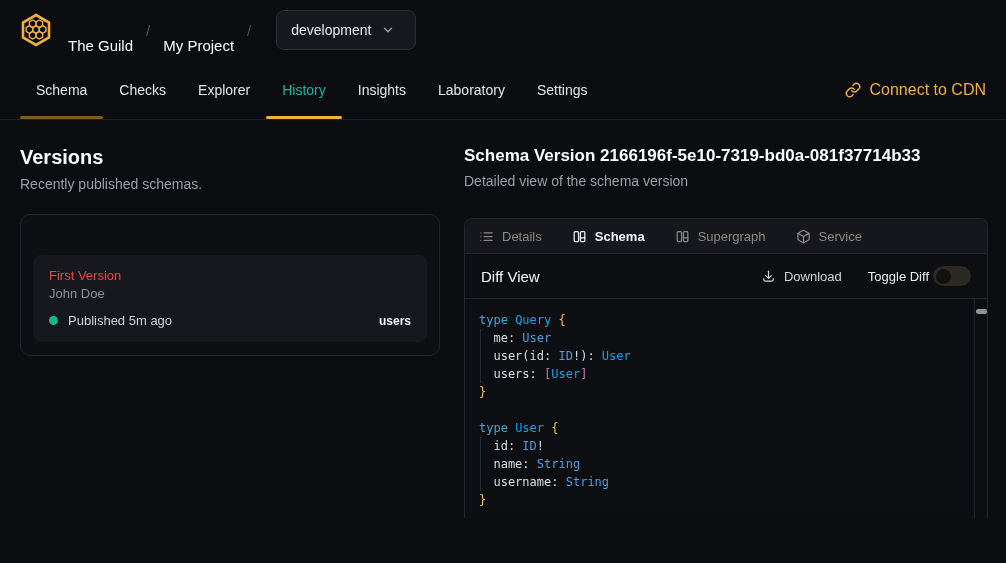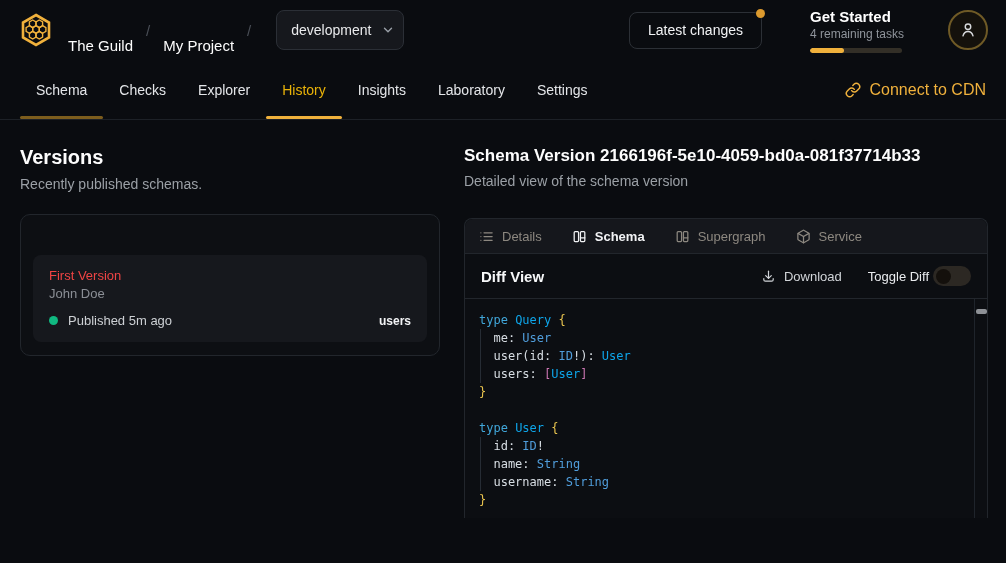--- a/index.html
+++ b/index.html
@@ -17,7 +17,7 @@
   .crumb { font-size:15px; color:#fdfdfd; cursor:pointer;margin-top:30px; }
   .crumb-sep { font-size:15px; color:#4a4f57; margin:0 13px; }
   .env-select {
-    margin-left:12px; height:40px; padding:0 8px 0 14px;
+    margin-left:12px; height:40px; padding:0 20px 0 14px;
     background:#16181d; border:1px solid #2b2f36; border-radius:8px;
     display:flex; align-items:center; gap:10px; cursor:pointer;
   }

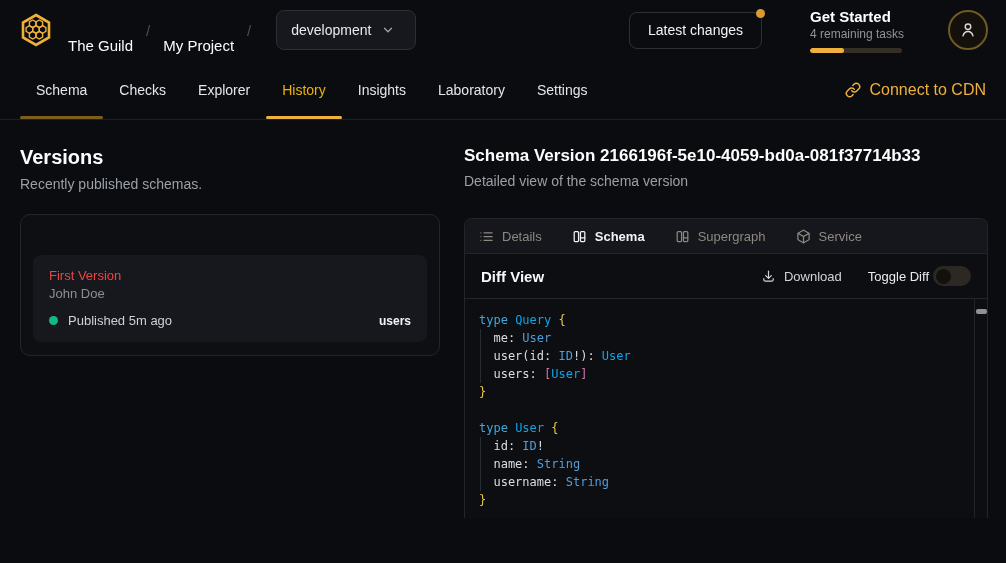--- a/index.html
+++ b/index.html
@@ -135,25 +135,6 @@
     </span>
   </div>
 
-  <div class="hdr-right">
-    <button class="latest-btn">
-      <span>Latest changes</span>
-      <span class="latest-dot"></span>
-    </button>
-    <div class="get-started">
-      <div class="gs-title">Get Started</div>
-      <div class="gs-sub">4 remaining tasks</div>
-      <div class="gs-bar">
-        <div class="gs-fill" style="width: 37%;"></div>
-      </div>
-    </div>
-    <div class="avatar">
-      <svg width="20" height="20" viewBox="0 0 24 24" fill="none" stroke="#d7d9dc" stroke-width="1.7" stroke-linecap="round">
-        <circle cx="12" cy="8" r="3.3"></circle>
-        <path d="M6 19c.9-3.4 3.1-5.2 6-5.2s5.1 1.8 6 5.2"></path>
-      </svg>
-    </div>
-  </div>
 </div>
 
 <div class="nav">

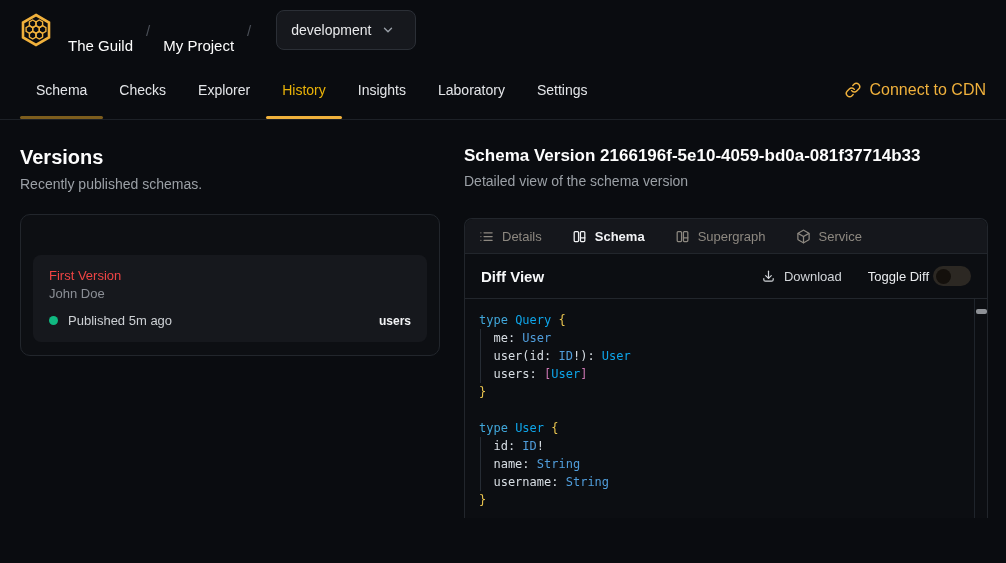--- a/index.html
+++ b/index.html
@@ -49,7 +49,7 @@
   }
   .nav-item .bar { position:absolute; left:0; right:0; bottom:0; height:3px; border-radius:2px; }
   .nav-item.dim .bar { background:#7d5d1d; }
-  .nav-item.active { color:#eab308; }
+  .nav-item.active { color:#14b8a6; }
   .nav-item.active .bar { background:#f0b13c; }
   .cdn-link { margin-left:auto; display:flex; align-items:center; gap:9px; color:#f0b13c; font-size:16px; cursor:pointer; padding-right:2px; }
 

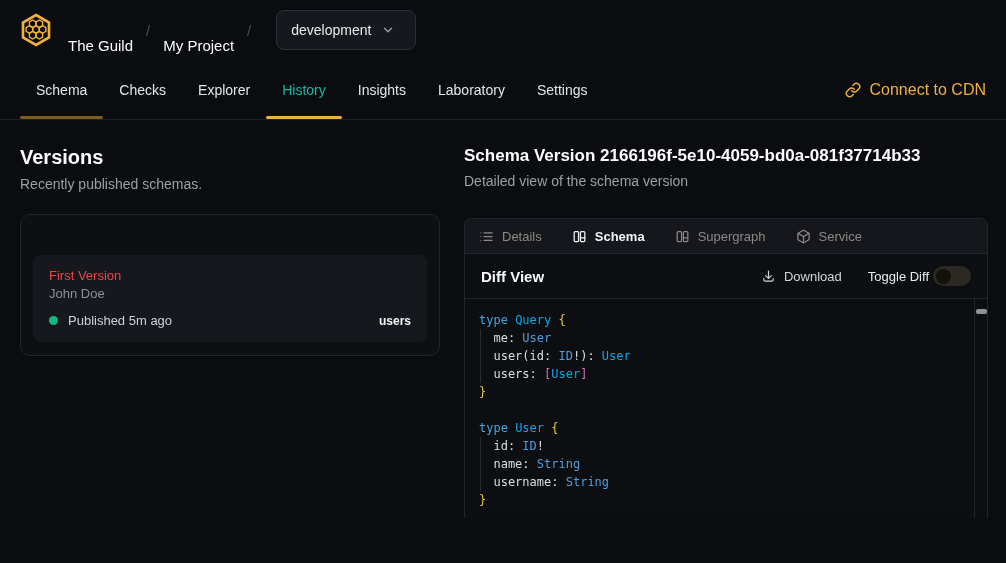--- a/index.html
+++ b/index.html
@@ -191,7 +191,7 @@
   </div>
 
   <div class="col-right">
-    <div class="ver-title">Schema Version 2166196f-5e10-4059-bd0a-081f37714b33</div>
+    <div class="ver-title">Schema Version 2166196f-5e10-7319-bd0a-081f37714b33</div>
     <div class="sec-sub">Detailed view of the schema version</div>
 
     <div class="panel">

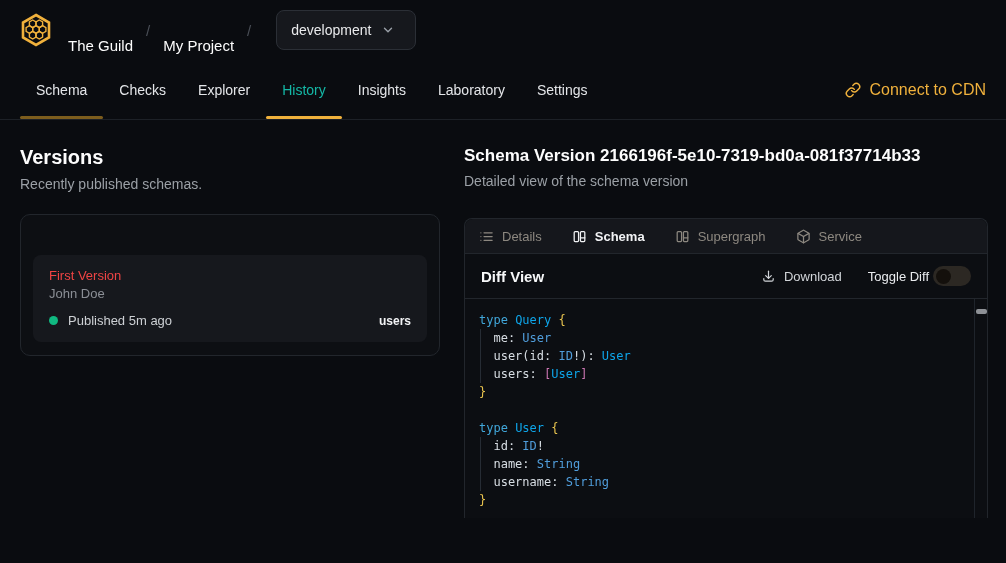--- a/index.html
+++ b/index.html
@@ -80,7 +80,7 @@
   .ptab { display:flex; align-items:center; gap:8px; font-size:13px; color:#8d8880; cursor:pointer; }
   .ptab.active { color:#f2f3f5; font-weight:700; }
   .diff-row { height:44px; display:flex; align-items:center; padding:0 16px; }
-  .diff-title { font-size:15px; font-weight:700; color:#f7f8f9; }
+  .diff-title { font-size:15px; font-weight:400; color:#f7f8f9; }
   .diff-actions { margin-left:auto; display:flex; align-items:center; gap:26px; }
   .dl-btn { display:flex; align-items:center; gap:8px; font-size:13px; color:#d2d5d9; cursor:pointer; background:none; border:none; font-family:inherit; }
   .toggle-wrap { display:flex; align-items:center; gap:4px; }

